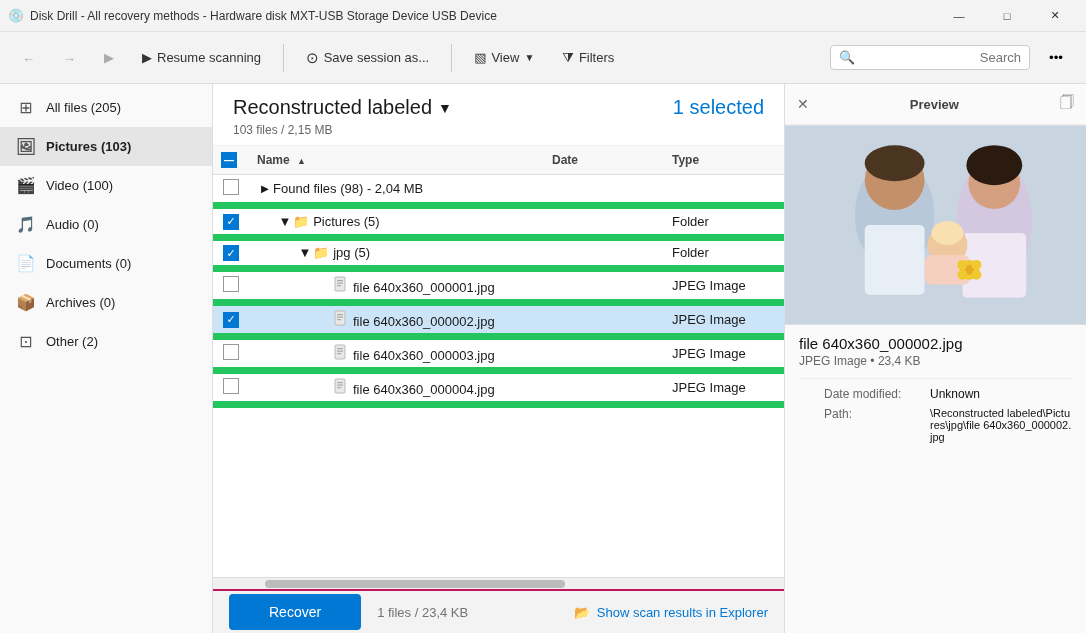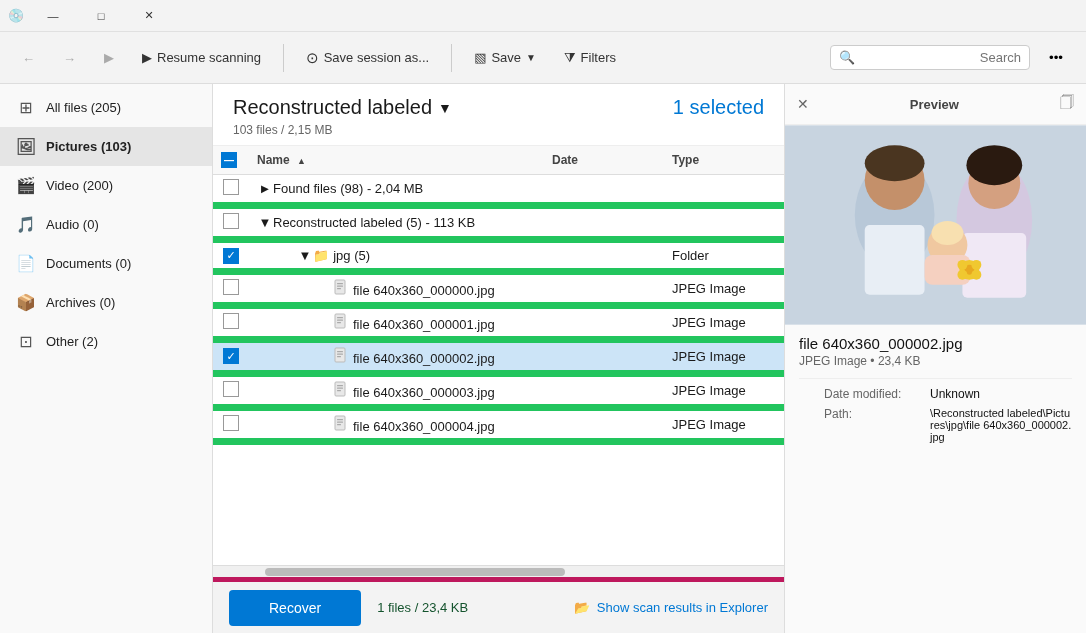--- a/index.html
+++ b/index.html
@@ -95,6 +95,7 @@
 
 <div class="titlebar">
   <span class="titlebar-icon">💿</span>
+  <span class="titlebar-title">Disk Drill - All recovery methods - Hardware disk MXT-USB Storage Device USB Device</span>
   <div class="titlebar-controls">
     <button class="titlebar-btn">—</button>
     <button class="titlebar-btn">□</button>

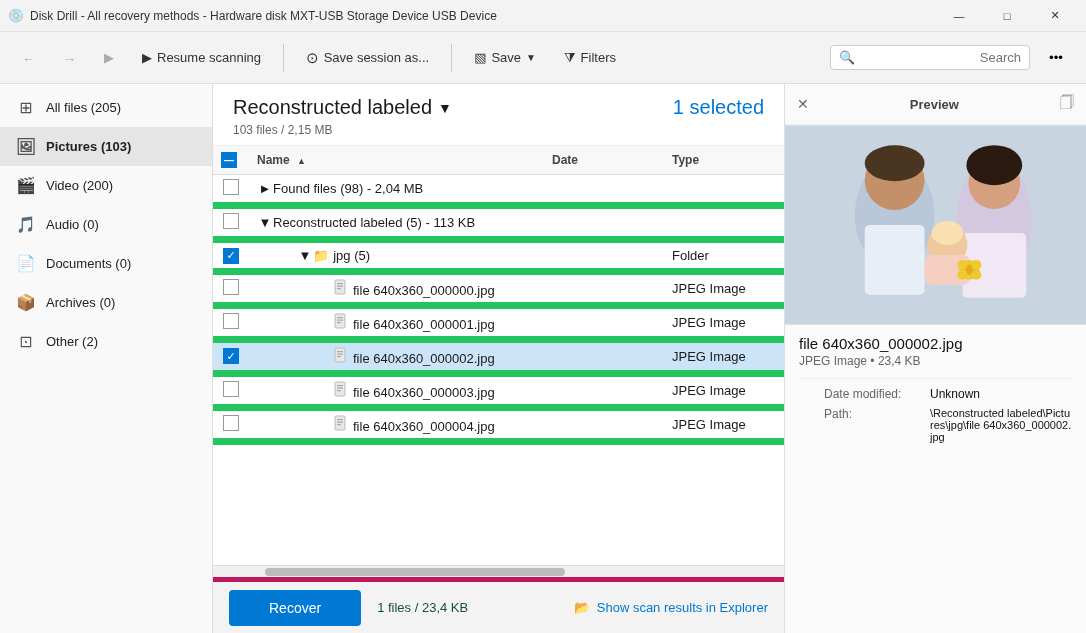--- a/index.html
+++ b/index.html
@@ -125,7 +125,7 @@
   <div class="toolbar-sep"></div>
   <button class="toolbar-btn">
     <span>▧</span>
-    <span>Save</span>
+    <span>View</span>
     <span style="font-size:10px;">▼</span>
   </button>
   <button class="toolbar-btn">

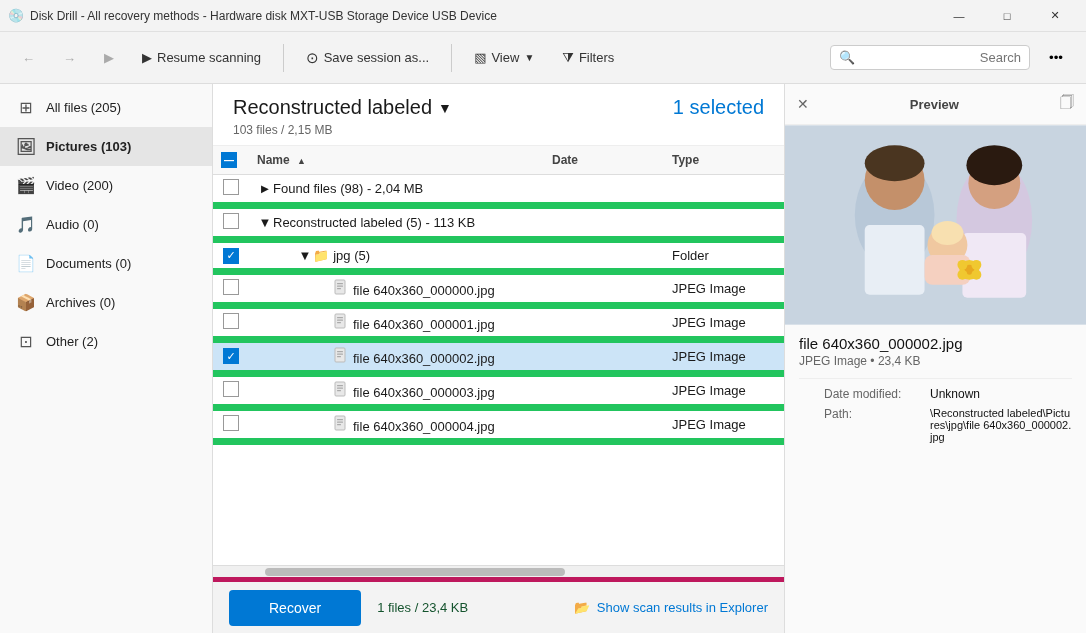--- a/index.html
+++ b/index.html
@@ -154,7 +154,7 @@
     </div>
     <div class="sidebar-item">
       <span class="sidebar-icon">🎬</span>
-      <span class="sidebar-label">Video (200)</span>
+      <span class="sidebar-label">Video (100)</span>
     </div>
     <div class="sidebar-item">
       <span class="sidebar-icon">🎵</span>

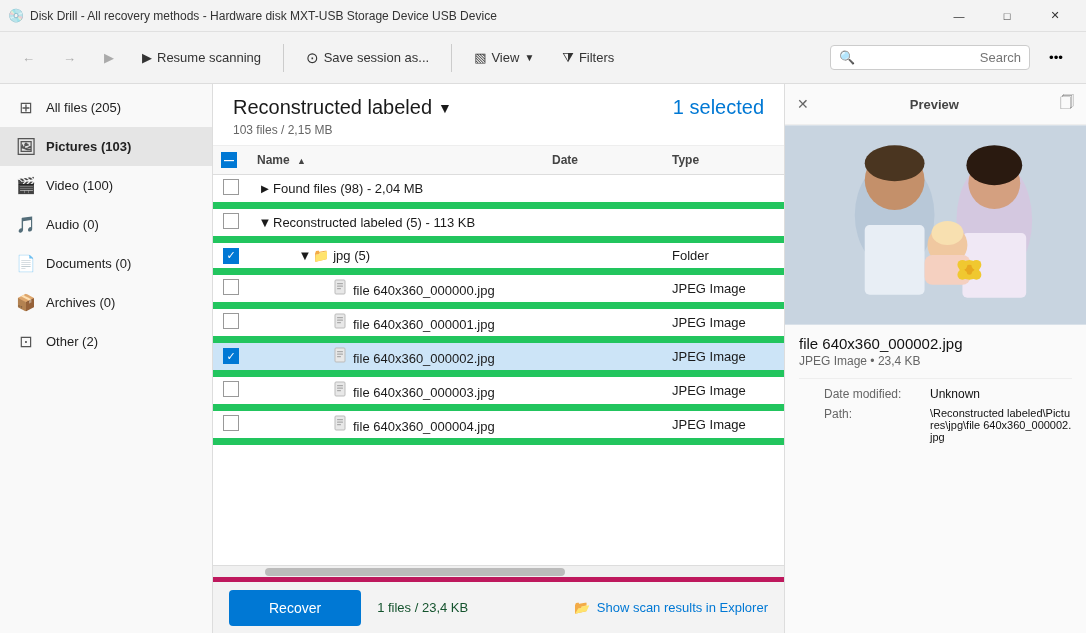--- a/index.html
+++ b/index.html
@@ -213,12 +213,6 @@
               <td class="type-col"></td>
             </tr>
             <tr>
-              <td class="check-col"><div class="cb"></div></td>
-              <td class="name-col"><span style="display:inline-block;width:16px;text-align:center;">▼</span><span>Reconstructed labeled (5) - 113 KB</span></td>
-              <td class="date-col"></td>
-              <td class="type-col"></td>
-            </tr>
-            <tr>
               <td class="check-col"><div class="cb checked"></div></td>
               <td class="name-col"><span style="display:inline-block;width:20px;"></span><span style="display:inline-block;width:20px;"></span><span style="display:inline-block;width:16px;text-align:center;">▼</span><span style="color:#f5c518; margin-right:4px;">📁</span><span>jpg (5)</span></td>
               <td class="date-col"></td>

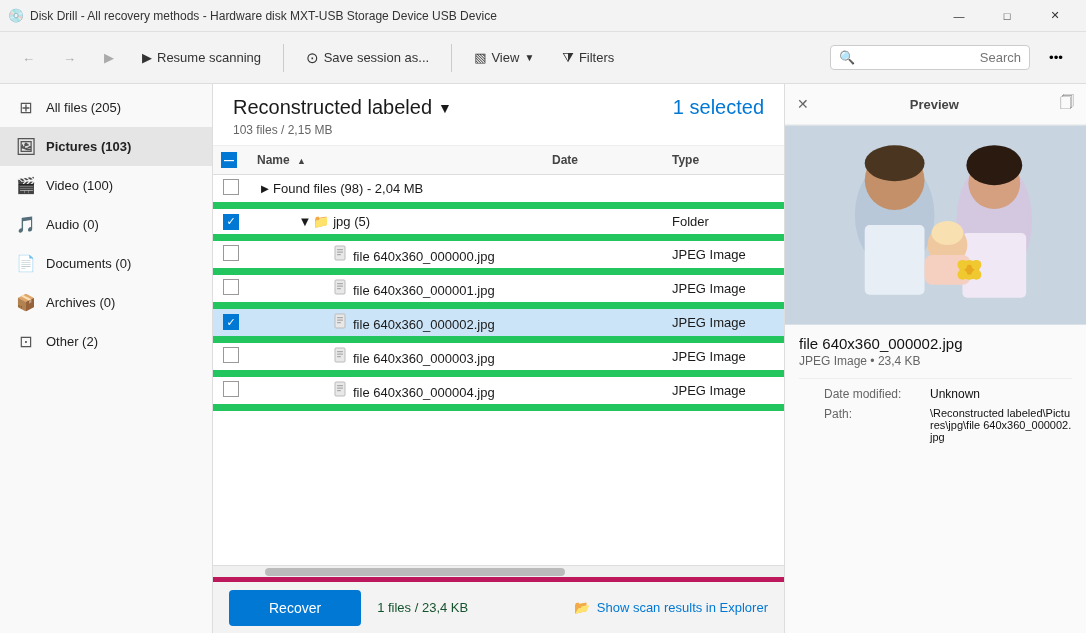--- a/index.html
+++ b/index.html
@@ -214,6 +214,12 @@
             </tr>
             <tr>
               <td class="check-col"><div class="cb checked"></div></td>
+              <td class="name-col"><span style="display:inline-block;width:20px;"></span><span style="display:inline-block;width:16px;text-align:center;">▼</span><span style="color:#f5c518; margin-right:4px;">📁</span><span>Pictures (5)</span></td>
+              <td class="date-col"></td>
+              <td class="type-col">Folder</td>
+            </tr>
+            <tr>
+              <td class="check-col"><div class="cb checked"></div></td>
               <td class="name-col"><span style="display:inline-block;width:20px;"></span><span style="display:inline-block;width:20px;"></span><span style="display:inline-block;width:16px;text-align:center;">▼</span><span style="color:#f5c518; margin-right:4px;">📁</span><span>jpg (5)</span></td>
               <td class="date-col"></td>
               <td class="type-col">Folder</td>

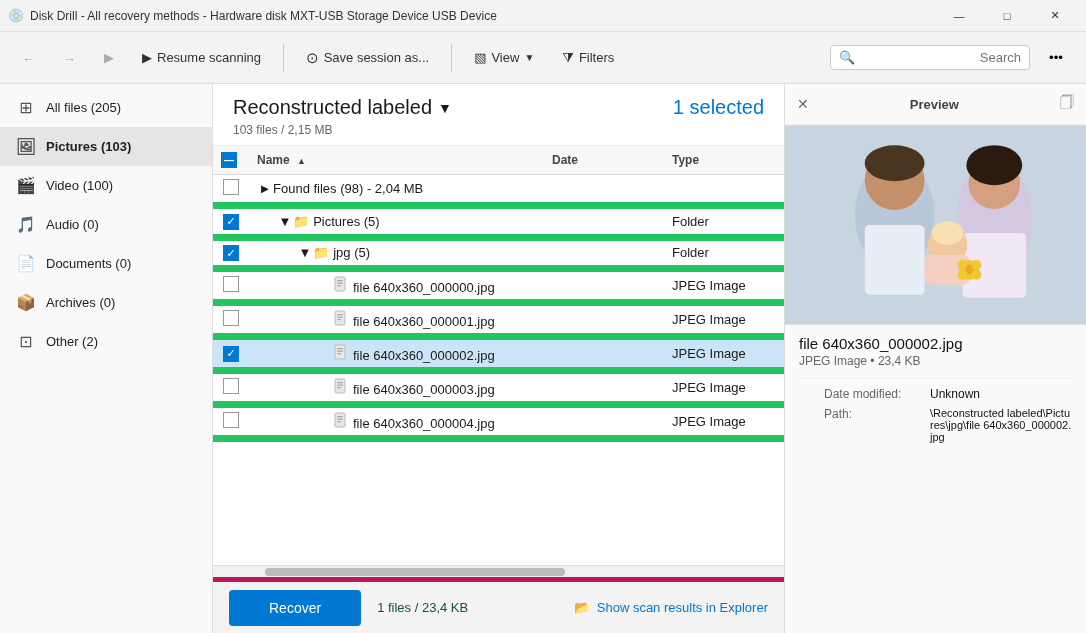--- a/index.html
+++ b/index.html
@@ -231,17 +231,6 @@
                     <rect x="4" y="4" width="6" height="1.2" rx="0.5" fill="#aaa"></rect>
                     <rect x="4" y="6.5" width="6" height="1.2" rx="0.5" fill="#aaa"></rect>
                     <rect x="4" y="9" width="4" height="1.2" rx="0.5" fill="#aaa"></rect>
-                  </svg></span><span>file 640x360_000000.jpg</span></td>
-              <td class="date-col"></td>
-              <td class="type-col">JPEG Image</td>
-            </tr>
-            <tr>
-              <td class="check-col"><div class="cb"></div></td>
-              <td class="name-col"><span style="display:inline-block;width:20px;"></span><span style="display:inline-block;width:20px;"></span><span style="display:inline-block;width:20px;"></span><span style="display:inline-block;width:16px;"></span><span style="margin-right:4px;"><svg width="16" height="16" viewBox="0 0 16 16">
-                    <rect x="2" y="1" width="10" height="14" rx="1" fill="#e8e8e8" stroke="#bbb" stroke-width="1"></rect>
-                    <rect x="4" y="4" width="6" height="1.2" rx="0.5" fill="#aaa"></rect>
-                    <rect x="4" y="6.5" width="6" height="1.2" rx="0.5" fill="#aaa"></rect>
-                    <rect x="4" y="9" width="4" height="1.2" rx="0.5" fill="#aaa"></rect>
                   </svg></span><span>file 640x360_000001.jpg</span></td>
               <td class="date-col"></td>
               <td class="type-col">JPEG Image</td>

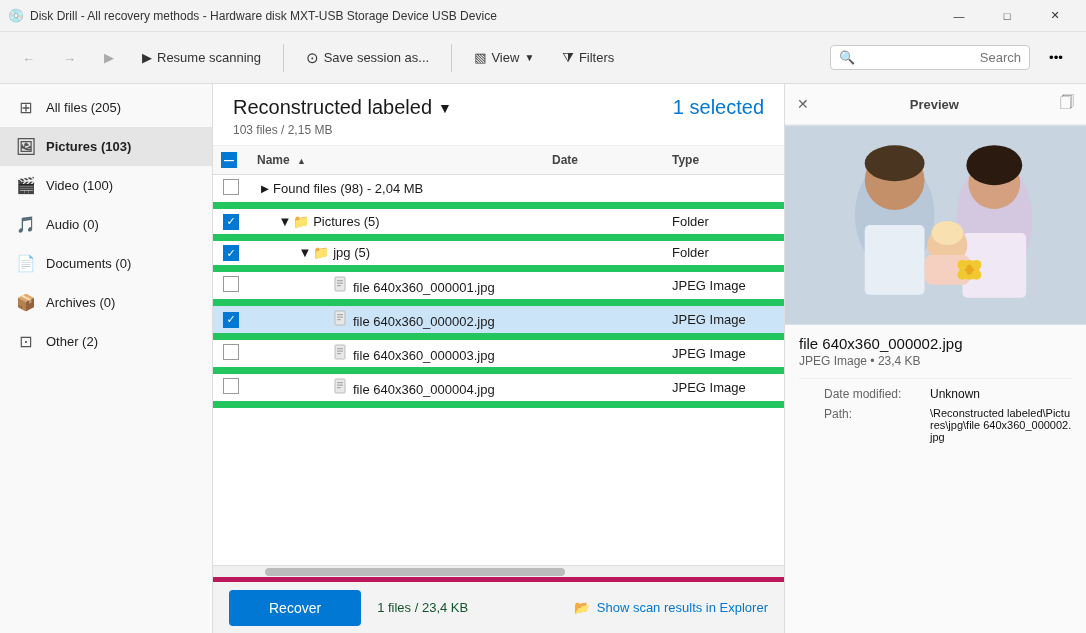--- a/index.html
+++ b/index.html
@@ -65,7 +65,7 @@
     .scroll-thumb { height: 8px; background: #bbb; border-radius: 4px; width: 300px; margin-left: 50px; }
 
     
-    .bottom-bar { height: 56px; background: #f3f3f3; border-top: 5px solid #be185d; display: flex; align-items: center; padding: 0 16px; gap: 16px; }
+    .bottom-bar { height: 44px; background: #f3f3f3; border-top: 2px solid #be185d; display: flex; align-items: center; padding: 0 16px; gap: 16px; }
     .recover-btn { background: #0078d4; color: white; border: none; border-radius: 4px; padding: 10px 40px; font-size: 14px; cursor: pointer; font-family: 'Segoe UI', sans-serif; }
     .recover-info { font-size: 13px; color: #14532d; }
 

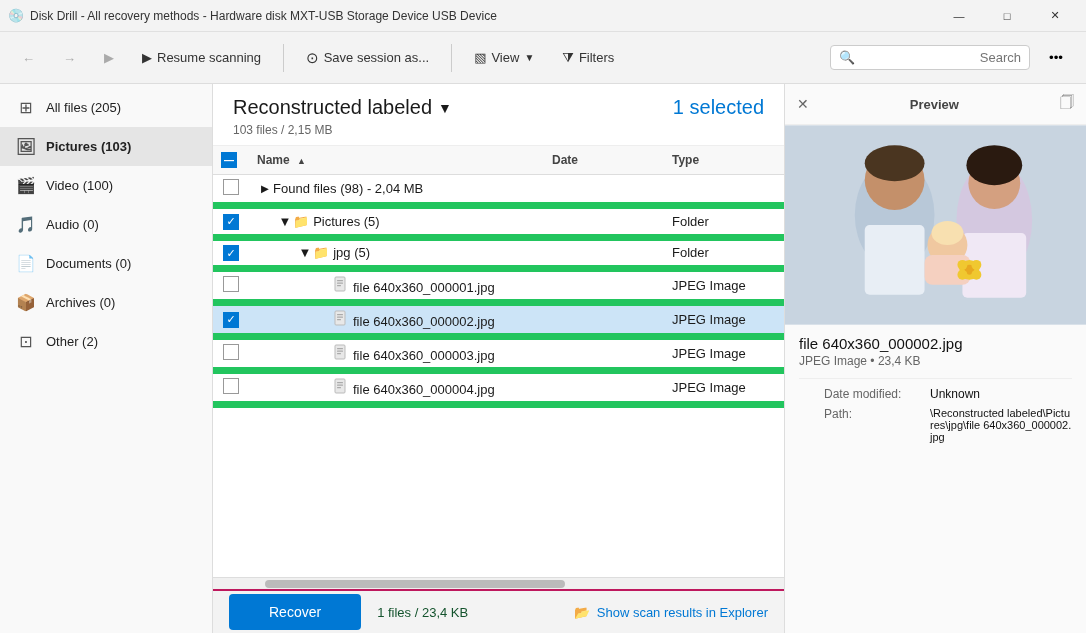--- a/index.html
+++ b/index.html
@@ -67,7 +67,7 @@
     
     .bottom-bar { height: 44px; background: #f3f3f3; border-top: 2px solid #be185d; display: flex; align-items: center; padding: 0 16px; gap: 16px; }
     .recover-btn { background: #0078d4; color: white; border: none; border-radius: 4px; padding: 10px 40px; font-size: 14px; cursor: pointer; font-family: 'Segoe UI', sans-serif; }
-    .recover-info { font-size: 13px; color: #14532d; }
+    .recover-info { font-size: 13px; color: #737373; }
 
     
     .preview-panel { width: 302px; border-left: 1px solid #ddd; display: flex; flex-direction: column; background: #fafafa; }

